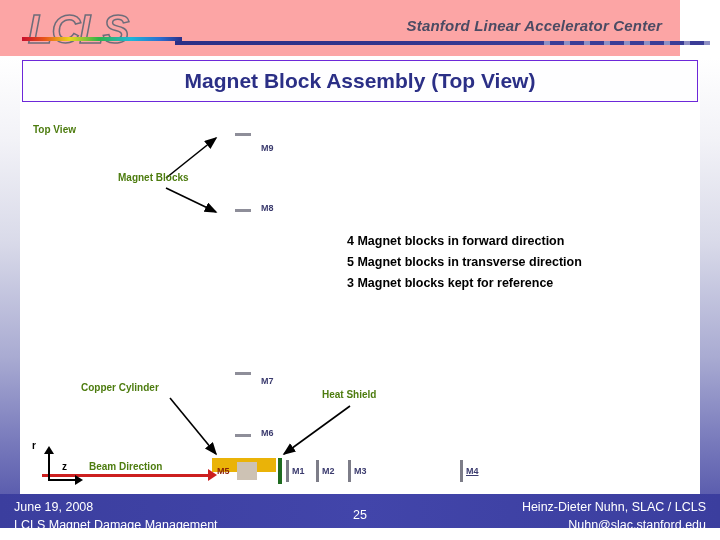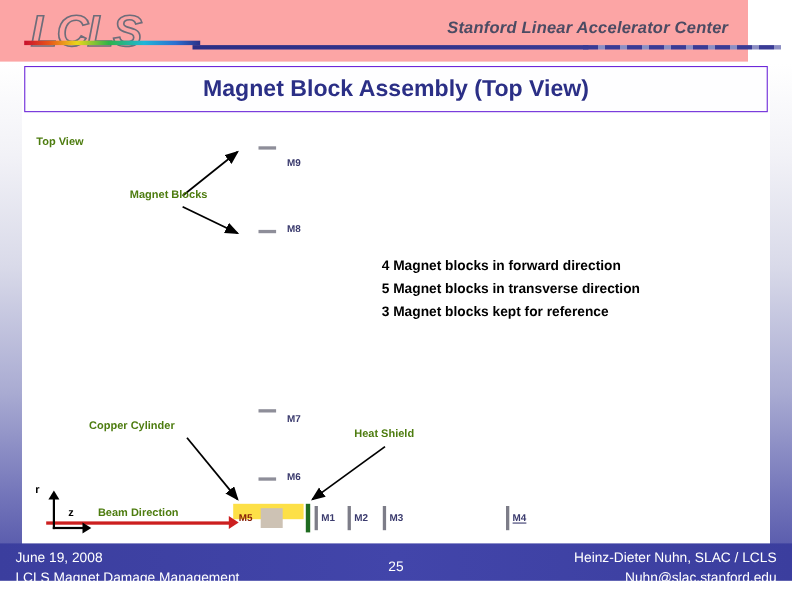--- a/index.html
+++ b/index.html
@@ -85,7 +85,7 @@
   
   #copper-cyl{
     position:absolute;left:192px;top:350px;width:64px;height:14px;
-    background:#fde047;
+    background:#eab308;
   }
   #cyl-label{
     position:absolute;left:5px;top:8px;

